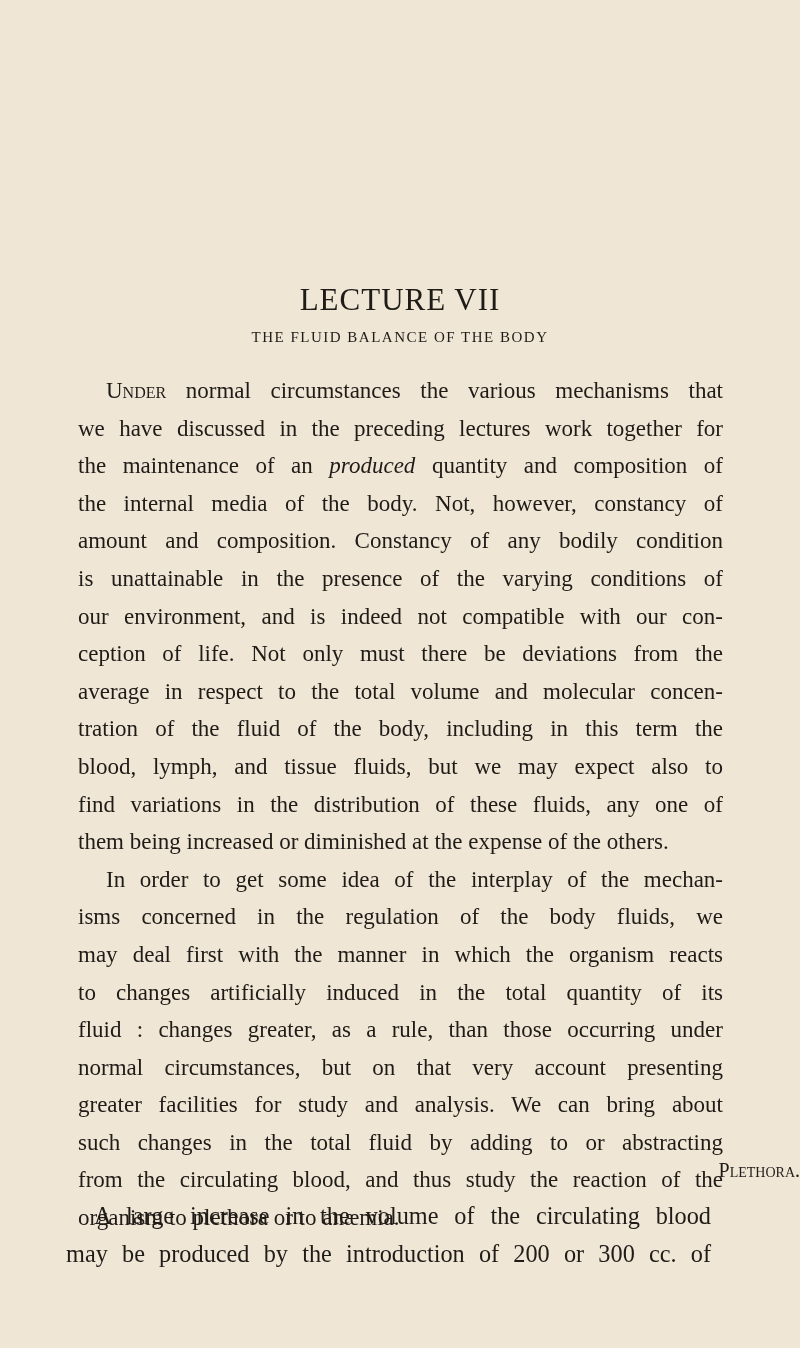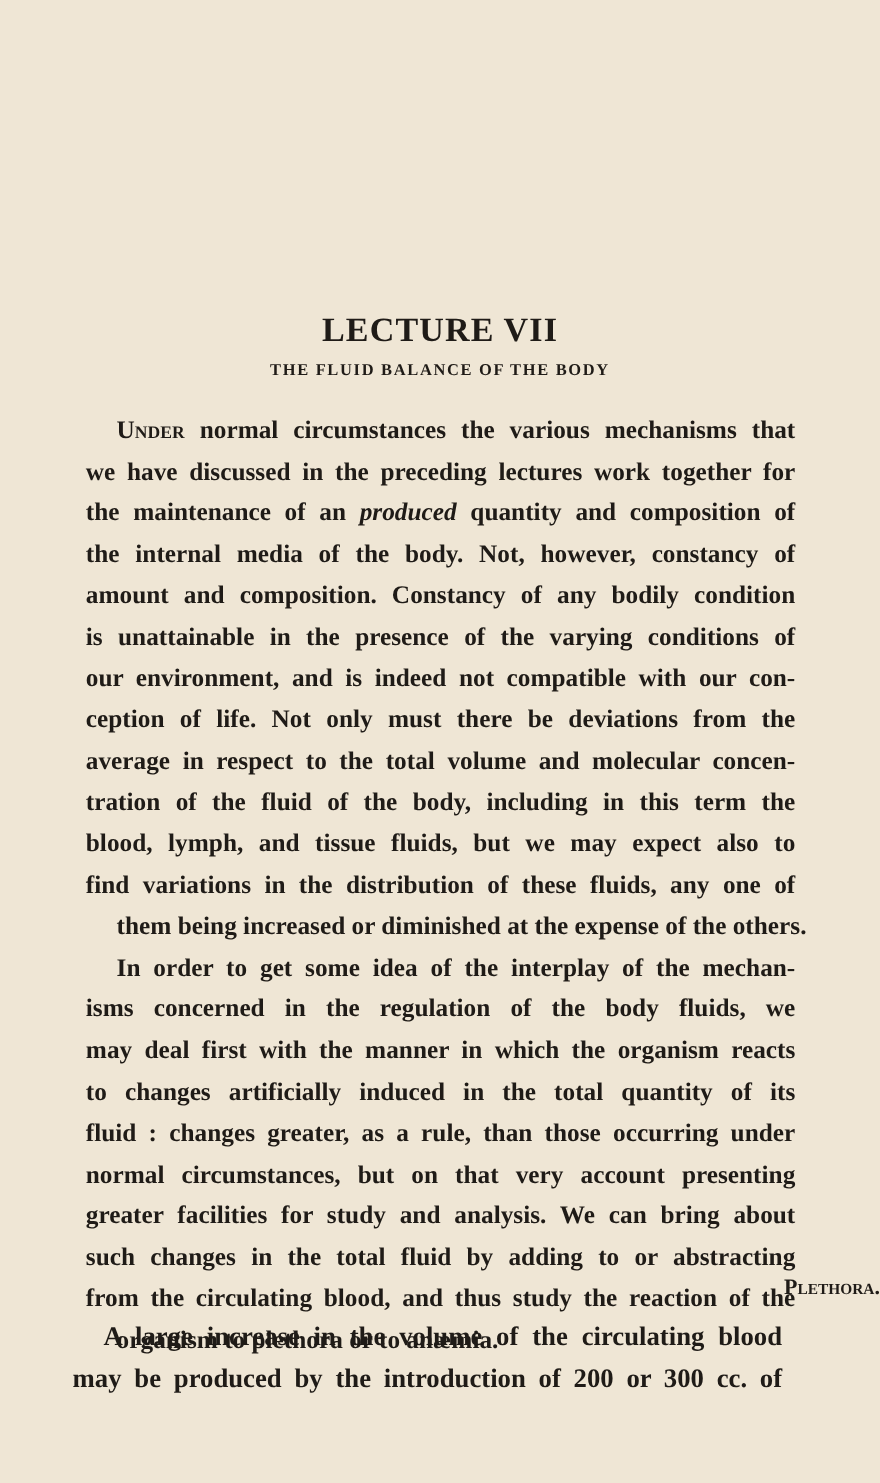--- a/index.html
+++ b/index.html
@@ -9,7 +9,7 @@
     font-family: "DejaVu Serif", "Liberation Serif", serif;
     color: #1f1b17;
   }
-  .page { position: relative; width: 800px; height: 1348px; font-weight: bold; }
+  .page { position: relative; width: 800px; height: 1348px; }
   .title {
     position: absolute; top: 282px; left: 0; width: 800px; text-align: center;
     font-family: "Liberation Serif", serif; font-size: 31px; letter-spacing: 1px;

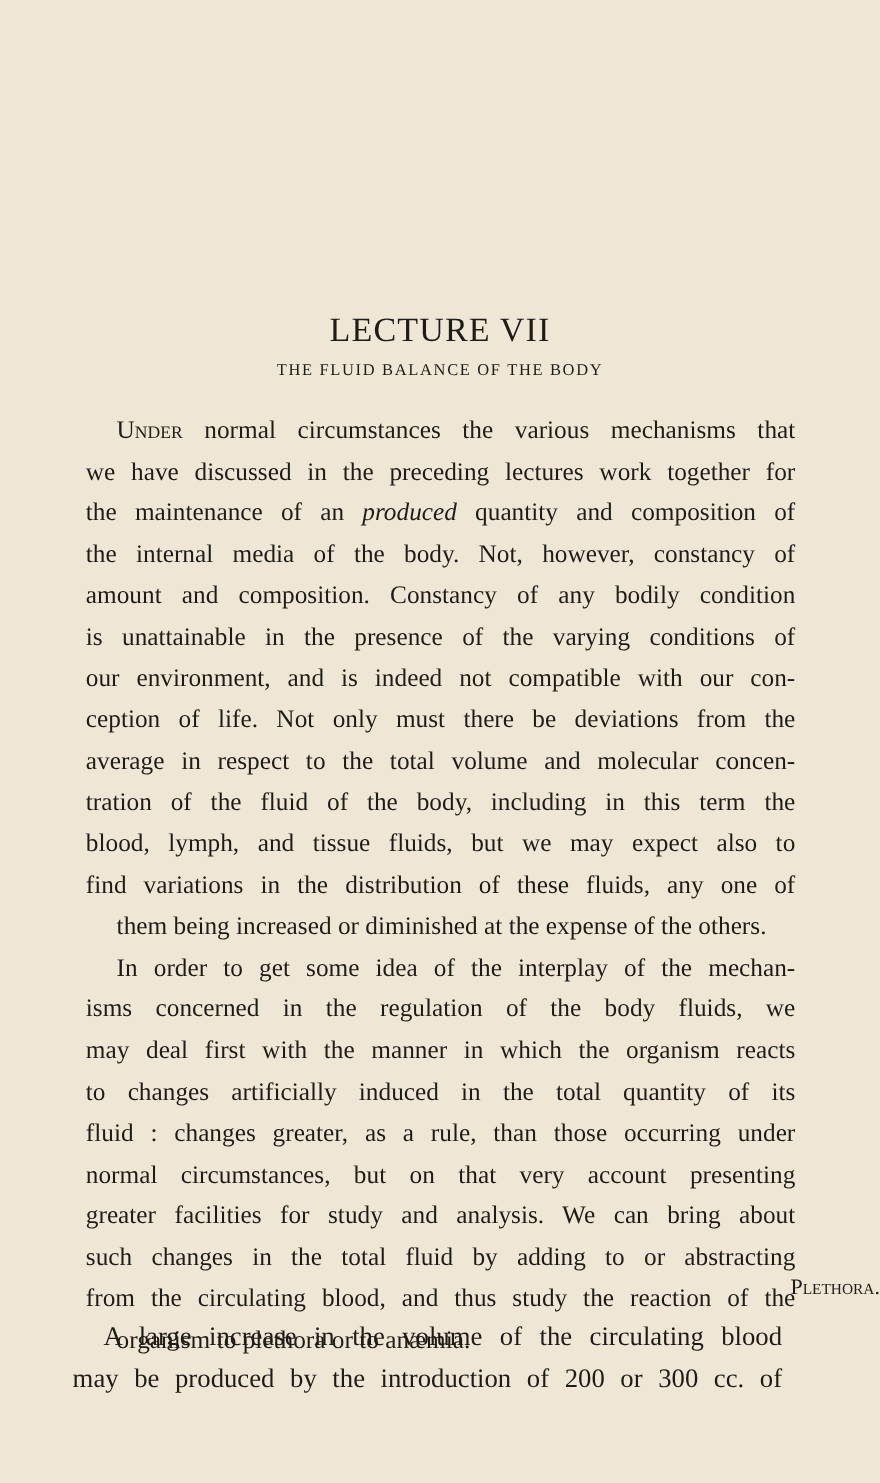--- a/index.html
+++ b/index.html
@@ -24,7 +24,7 @@
     text-align: justify;
   }
   .line { display: block; white-space: nowrap; text-align-last: justify; text-align: justify; }
-  .line.last { text-align-last: left; margin-left: 28px; }
+  .line.last { text-align-last: left; }
   .indent { padding-left: 28px; }
   .sc { font-variant: small-caps; }
   .section {

